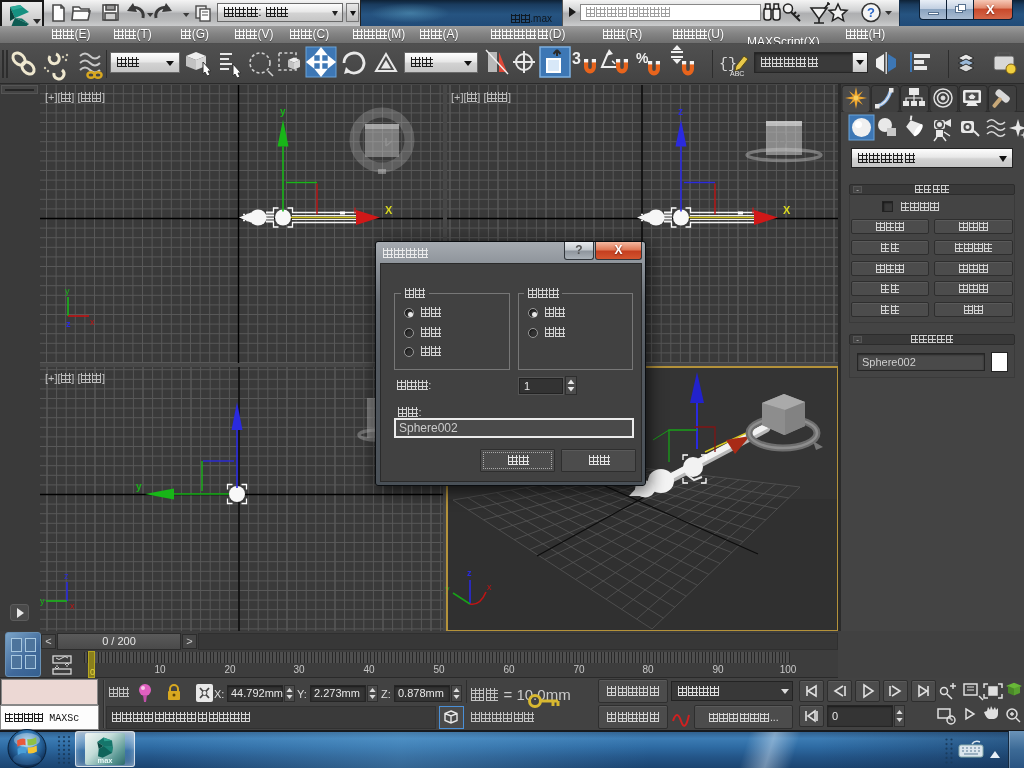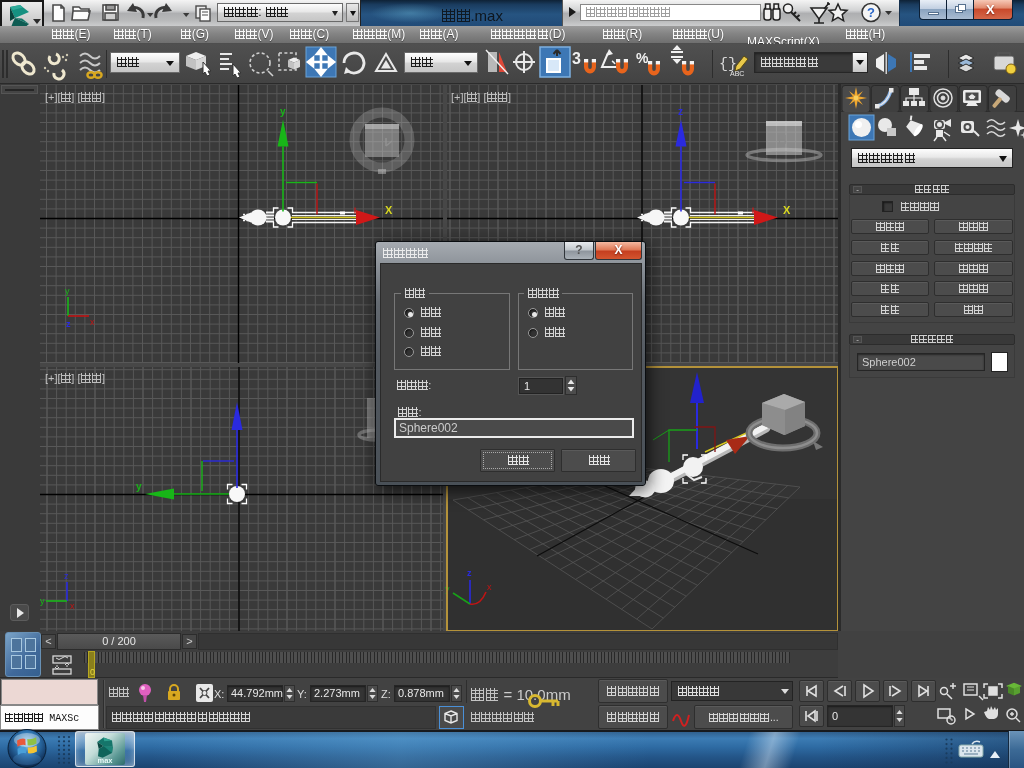--- a/index.html
+++ b/index.html
@@ -64,7 +64,7 @@
         <span class="a" style="left:3px;top:7px;width:0;height:0;border:3.5px solid transparent;border-top:5px solid #111"></span>
       </div>
 </div>
-<div class="a" style="left:392px;top:7px;width:160px;height:16px;text-align:center;font-size:15px;color:#0e161e"><i class="g"></i><i class="g"></i>.max</div>
+<div class="a" style="left:392px;top:13px;width:160px;height:16px;text-align:right;font-size:10px;color:#0e161e"><i class="g"></i><i class="g"></i>.max</div>
 <div class="a mtl" style="left:562px;top:0;width:338px;height:26px;border-left:1px solid #555;border-right:1px solid #15304d">
 <div class="a" style="left:6px;top:7px;width:0;height:0;border:5px solid transparent;border-left:7px solid #1a1a1a"></div>
 <div class="a" style="left:17px;top:4px;width:181px;height:17px;background:#fff;border:1px solid #888;font-style:italic;color:#999;font-size:11px;line-height:15px;padding-left:4px"><i class="g"></i><i class="g"></i><i class="g"></i><i class="g"></i><i class="g"></i><i class="g"></i><i class="g"></i><i class="g"></i></div>

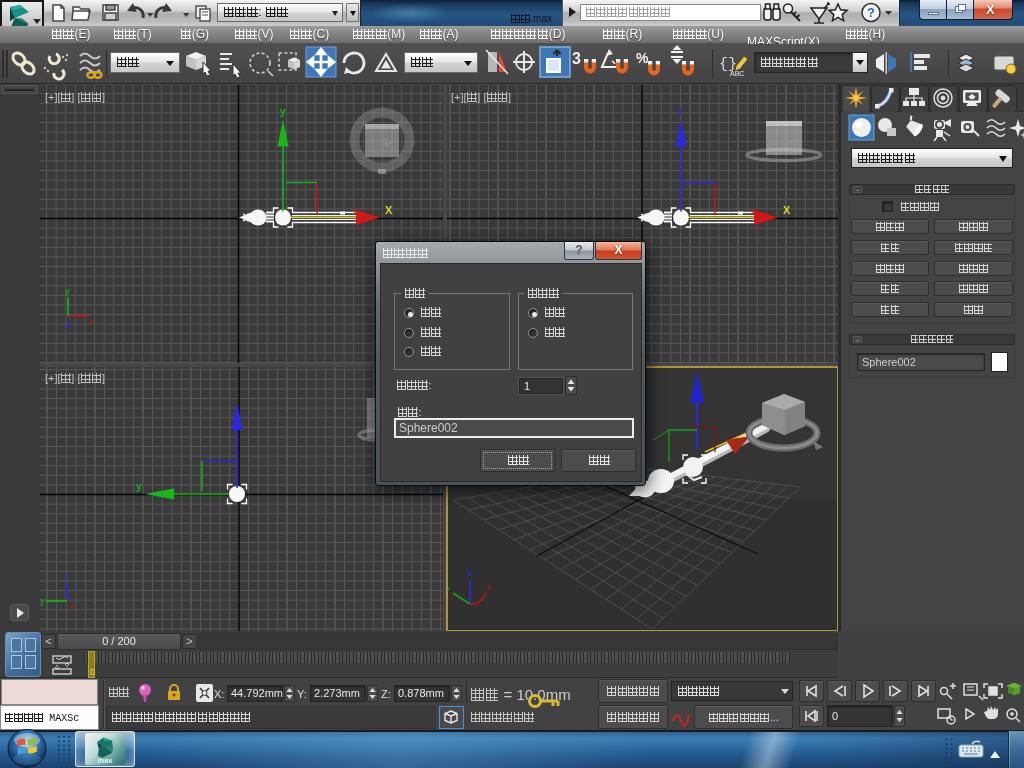--- a/index.html
+++ b/index.html
@@ -517,6 +517,18 @@
 <div class="a" style="left:0;top:652px;width:1024px;height:26px;background:#3d3d3d;border-bottom:1px solid #2a2a2a">
 <div class="a" style="left:84px;top:0;width:706px;height:11px;background:#4e4e4e"></div>
       <div class="a" style="left:84px;top:0;width:706px;height:11px;background:repeating-linear-gradient(90deg,#282828 0 1px,transparent 1px 3.49px)"></div>
+<div class="a" style="left:0;top:0;width:840px;height:26px;color:#c8c8c8;font-size:10px">
+        <span class="a" style="left:148px;top:12px;width:24px;text-align:center">10</span>
+        <span class="a" style="left:218px;top:12px;width:24px;text-align:center">20</span>
+        <span class="a" style="left:287px;top:12px;width:24px;text-align:center">30</span>
+        <span class="a" style="left:357px;top:12px;width:24px;text-align:center">40</span>
+        <span class="a" style="left:427px;top:12px;width:24px;text-align:center">50</span>
+        <span class="a" style="left:497px;top:12px;width:24px;text-align:center">60</span>
+        <span class="a" style="left:567px;top:12px;width:24px;text-align:center">70</span>
+        <span class="a" style="left:636px;top:12px;width:24px;text-align:center">80</span>
+        <span class="a" style="left:706px;top:12px;width:24px;text-align:center">90</span>
+        <span class="a" style="left:776px;top:12px;width:24px;text-align:center">100</span>
+      </div>
 <div class="a" style="left:88px;top:-1px;width:7px;height:27px;background:#8a7f1c;border:1px solid #b8a820">
         <span class="a" style="left:0;top:15px;width:7px;text-align:center;color:#e8d840;font-size:9px">0</span>
       </div>

